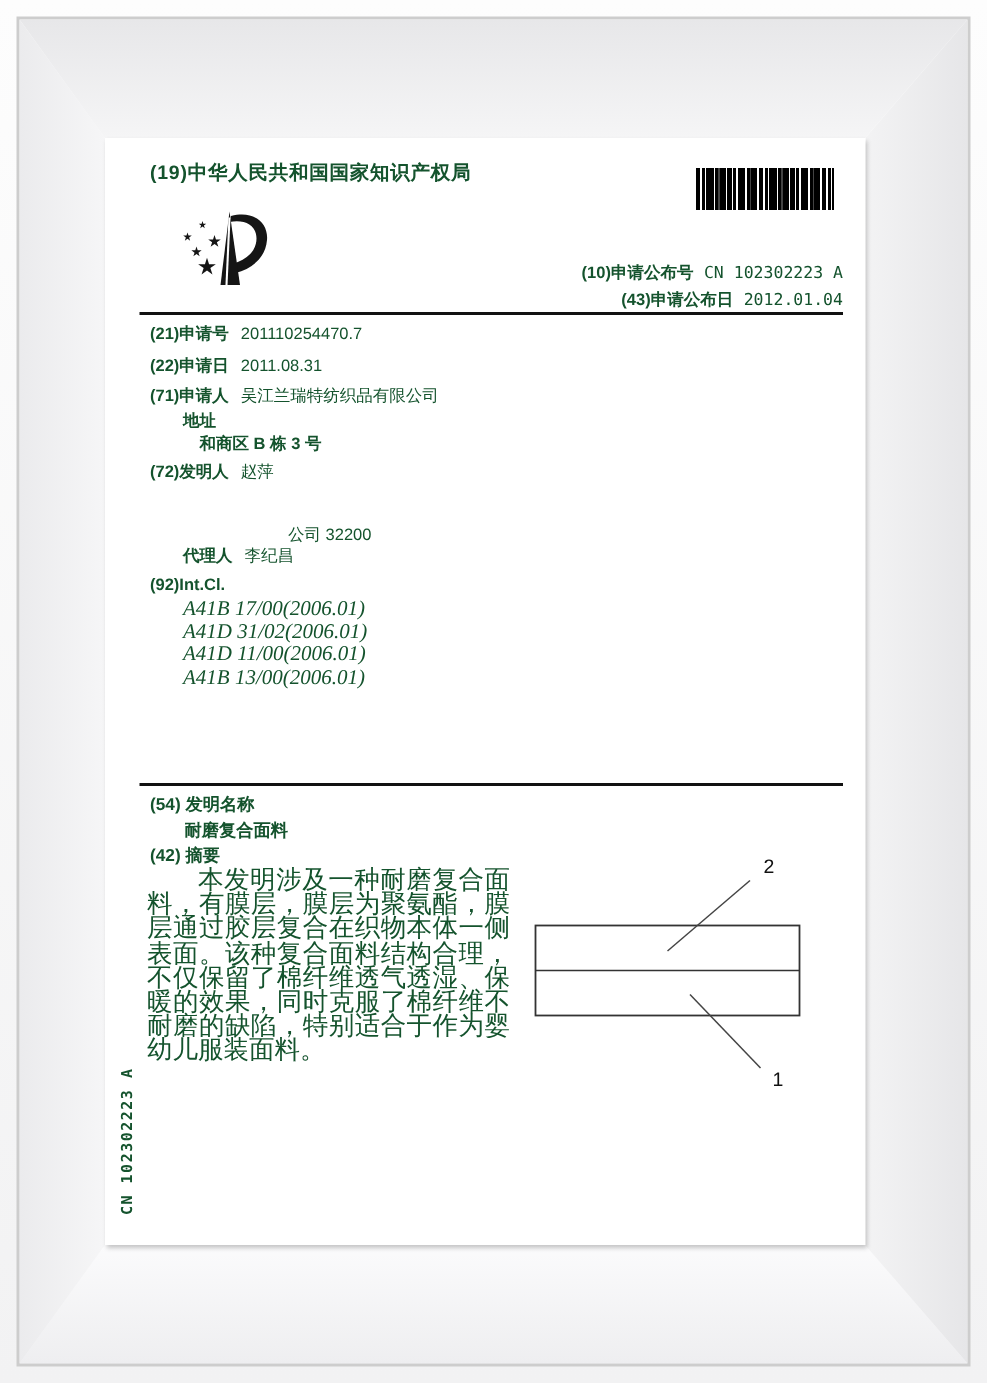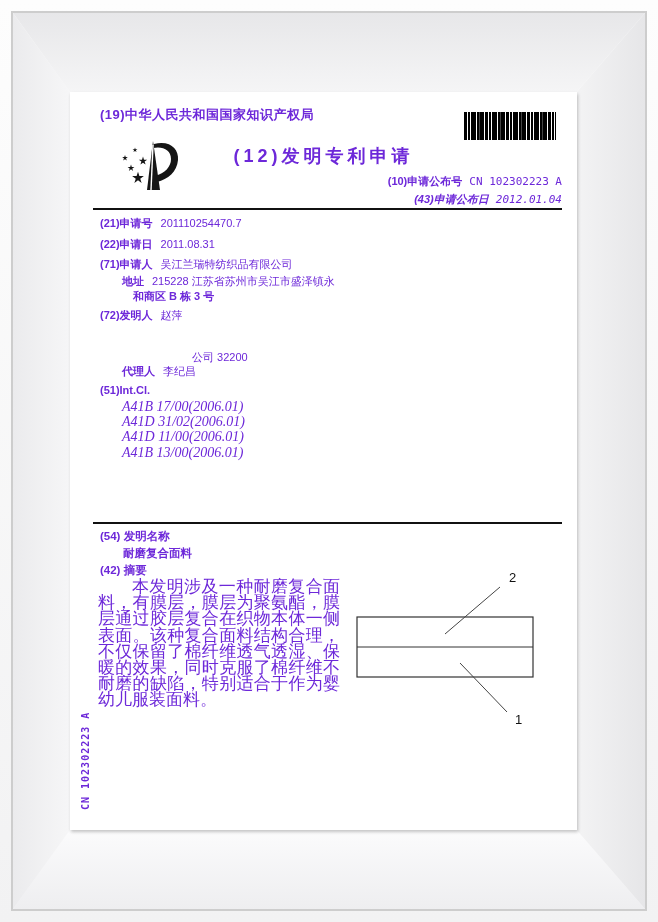--- a/index.html
+++ b/index.html
@@ -5,7 +5,7 @@
   html,body{margin:0;padding:0;background:#ffffff;}
   #screen{position:relative;width:658px;height:922px;overflow:hidden;
           background:linear-gradient(180deg,#fdfdfd,#f2f2f3);
-          font-family:"Liberation Sans","DejaVu Sans",sans-serif;color:#6d28d9;}
+          font-family:"Liberation Sans","DejaVu Sans",sans-serif;color:#14532d;}
   
   .frame-line{position:absolute;left:11px;top:11px;right:11px;bottom:11px;
               border:2px solid #cdcdcd;}

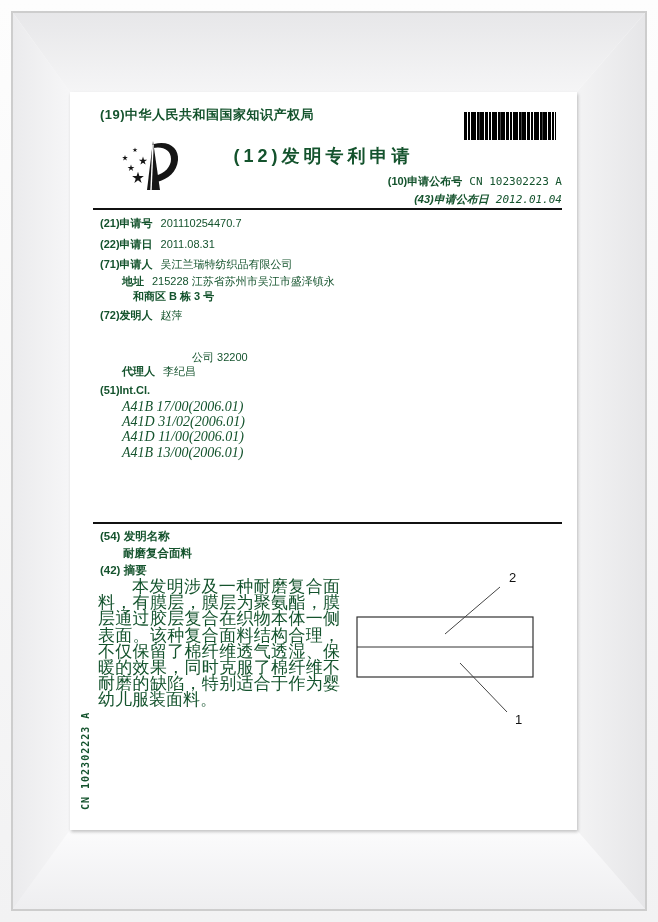--- a/index.html
+++ b/index.html
@@ -83,7 +83,6 @@
       <use href="#star" transform="translate(15,12) scale(0.26)"></use>
     </svg>
 
-    <div class="abs doc-title">(12)发明专利申请</div>
 
     <div class="abs pub-row" style="top:82px;text-align:center;">
       <span class="lbl">(10)申请公布号</span>

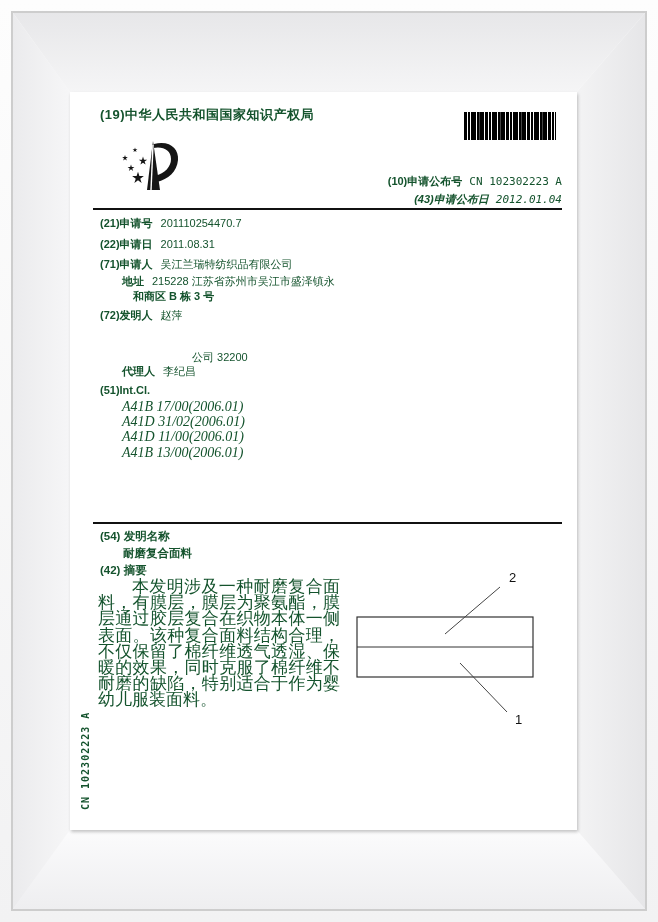--- a/index.html
+++ b/index.html
@@ -88,7 +88,7 @@
       <span class="lbl">(10)申请公布号</span>
       <span class="val">CN 102302223 A</span>
     </div>
-    <div class="abs pub-row" style="top:100px;font-style:italic;">
+    <div class="abs pub-row" style="top:100px;">
       <span class="lbl">(43)申请公布日</span>
       <span class="val">2012.01.04</span>
     </div>

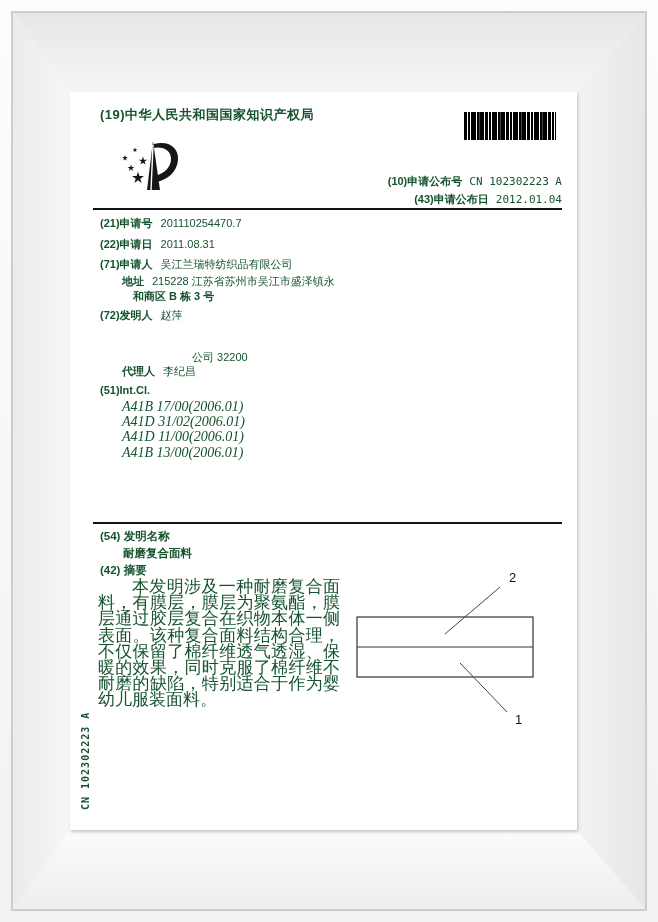--- a/index.html
+++ b/index.html
@@ -109,7 +109,6 @@
     </div>
     <div class="abs row" style="left:52px;top:182px;">
       <span class="lbl">地址</span>
-      <span>215228 江苏省苏州市吴江市盛泽镇永</span>
     </div>
     <div class="abs row" style="left:63px;top:197px;font-weight:bold;">
       <span>和商区 B 栋 3 号</span>

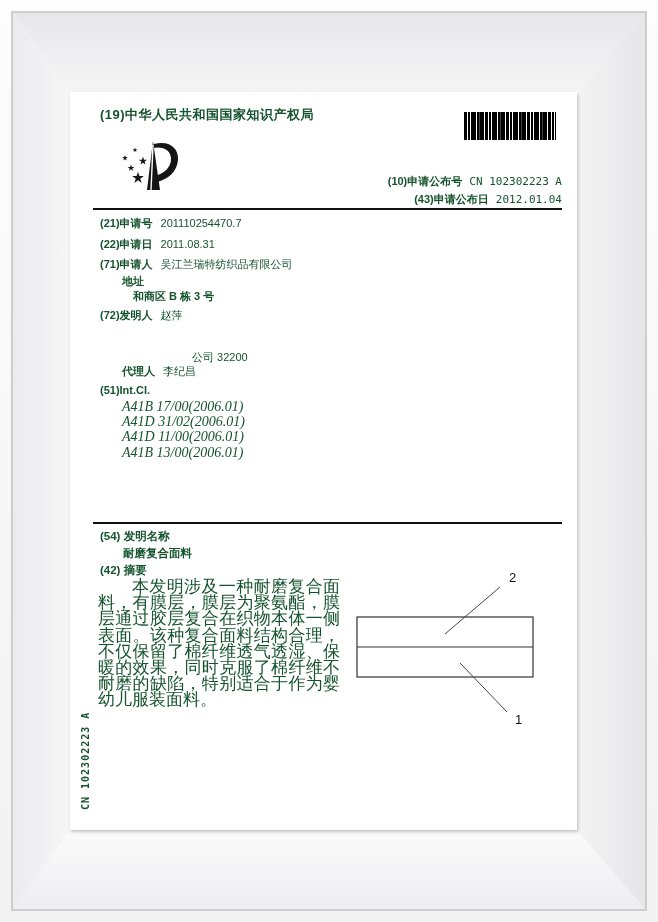--- a/index.html
+++ b/index.html
@@ -125,7 +125,7 @@
       <span>李纪昌</span>
     </div>
     <div class="abs row" style="left:30px;top:291px;">
-      <span class="lbl">(51)Int.Cl.</span>
+      <span class="lbl">(92)Int.Cl.</span>
     </div>
     <div class="abs row ipc" style="left:52px;top:308px;">
       <span>A41B 17/00(2006.01)</span>

